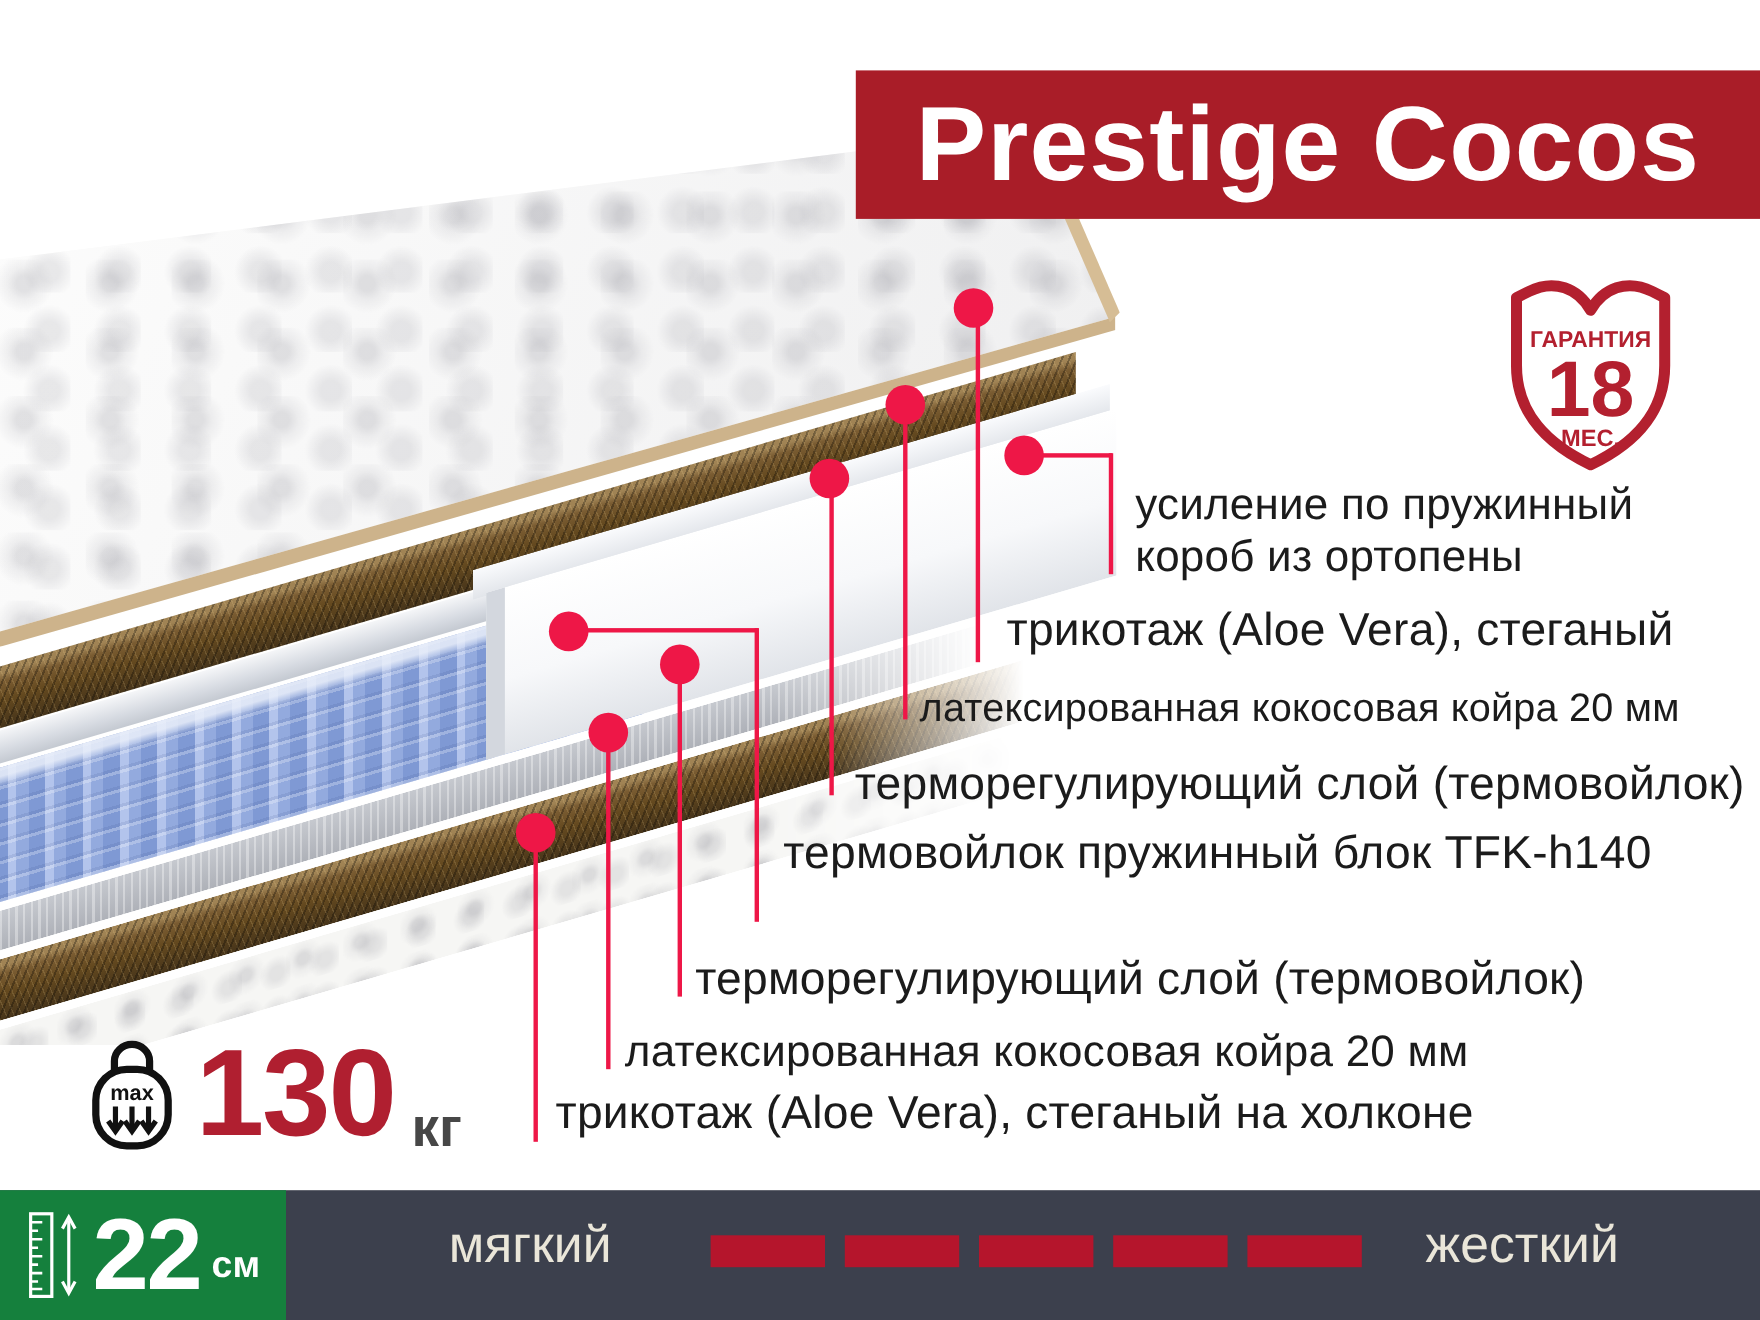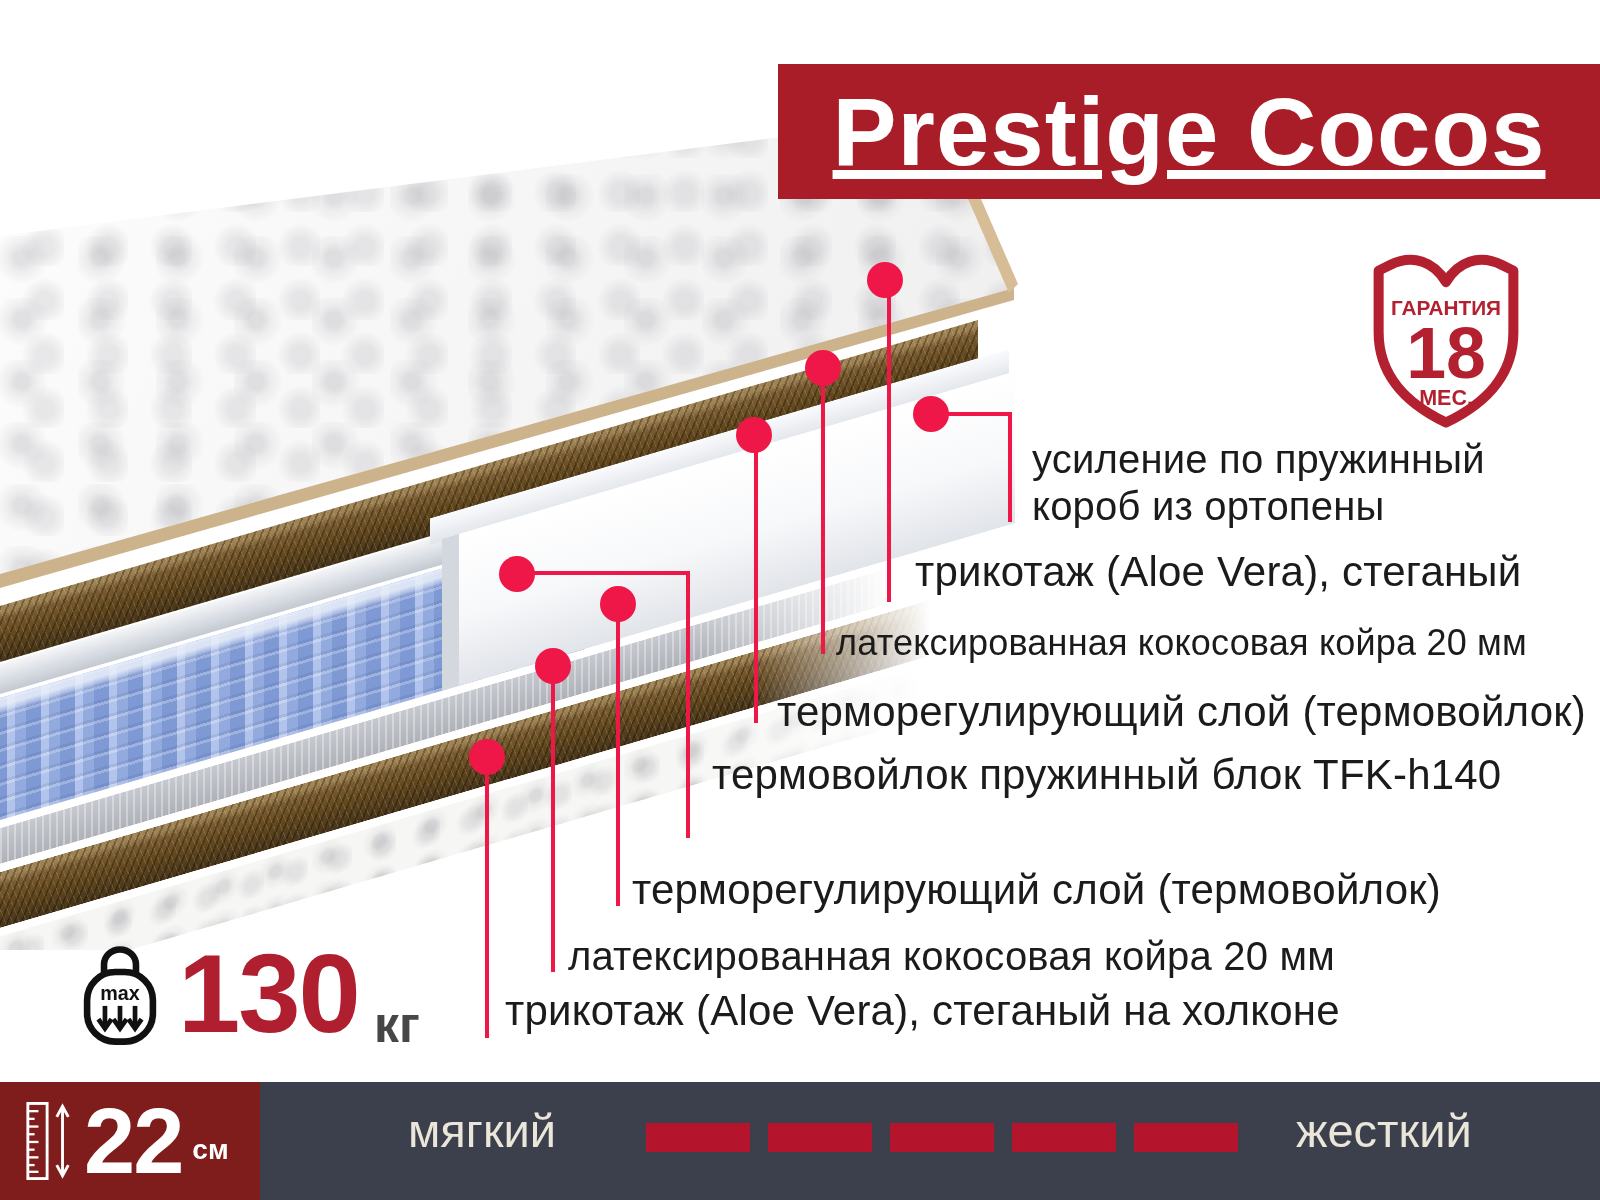--- a/index.html
+++ b/index.html
@@ -16,7 +16,7 @@
     left:778px; top:64px; width:822px; height:135px; background:#a91d28;
     display:flex; align-items:center; justify-content:center;
   }
-  #banner .title { color:#ffffff; font-size:96px; font-weight:bold; letter-spacing:1px;text-decoration:underline; }
+  #banner .title { color:#ffffff; font-size:96px; font-weight:bold; letter-spacing:1px; }
 
   
   #shield { left:1360px; top:243px; width:172px; height:190px; }

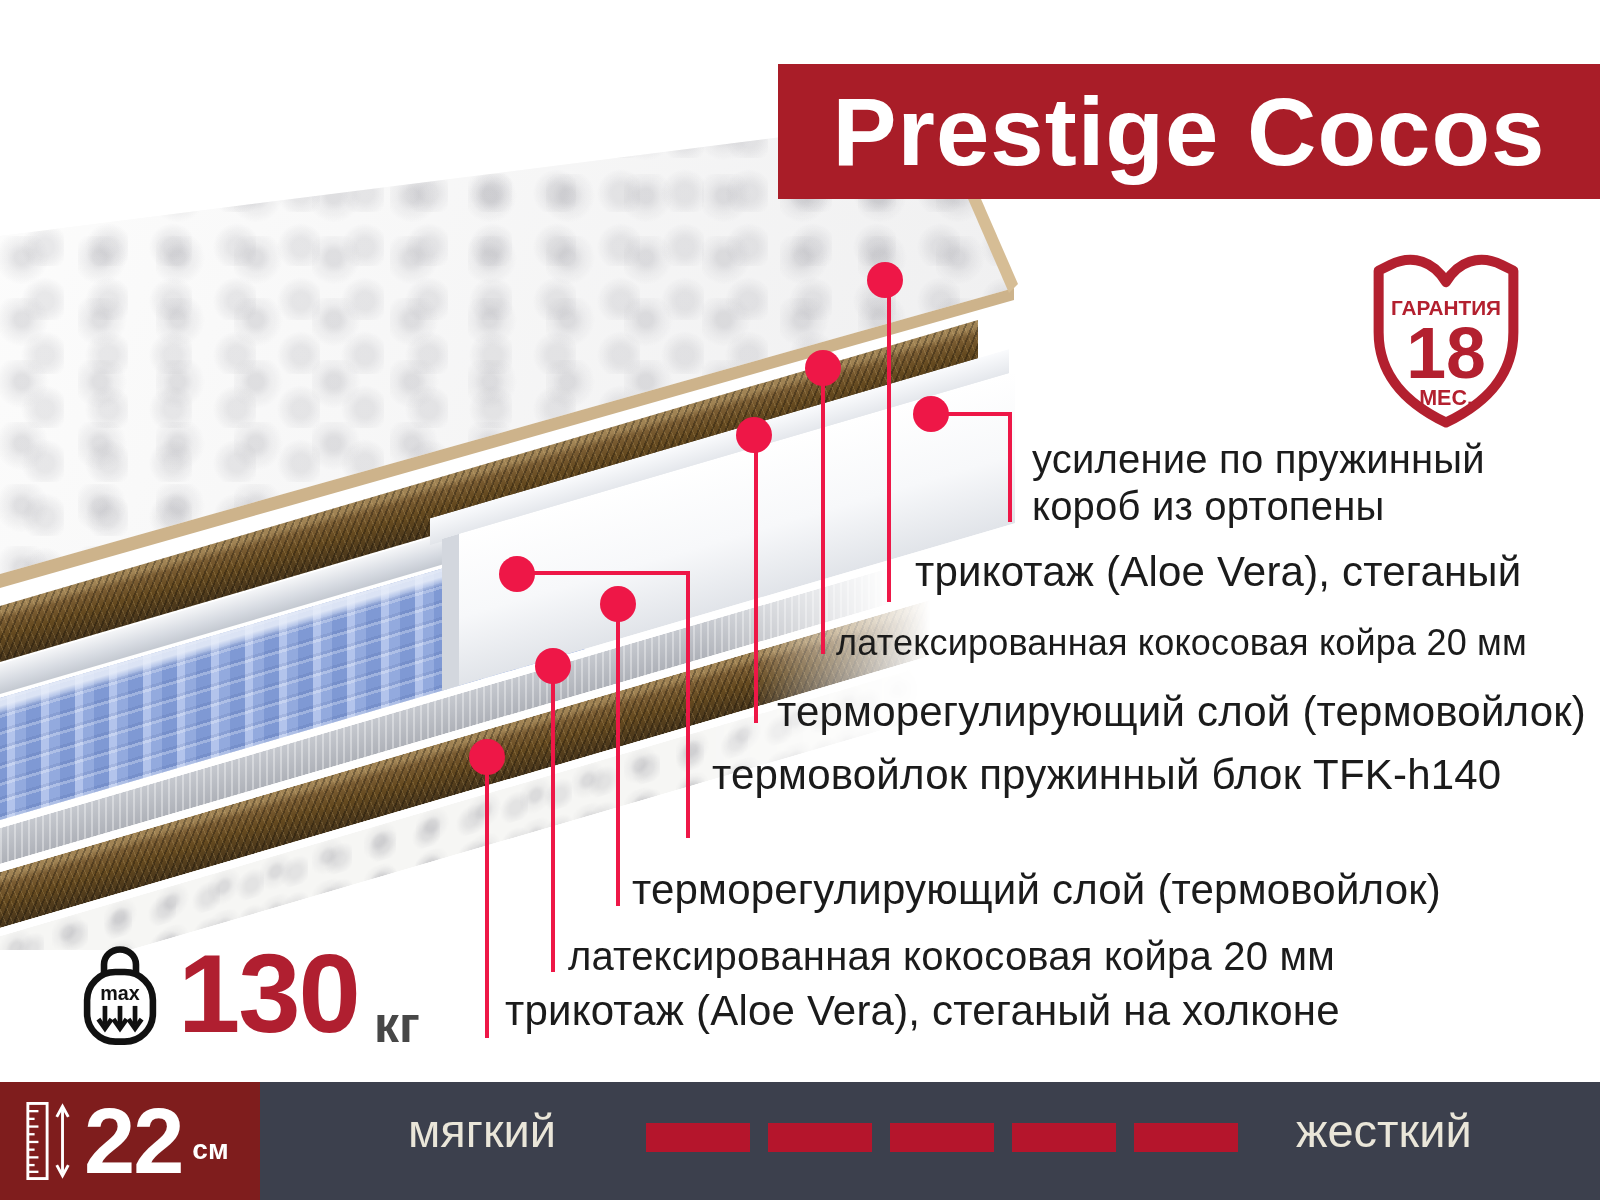--- a/index.html
+++ b/index.html
@@ -100,7 +100,7 @@
 
   
   #bar { left:0; top:1082px; width:1600px; height:118px; background:#3c404d; }
-  #height-block { left:0; top:1082px; width:260px; height:118px; background:#7f1d1d;
+  #height-block { left:0; top:1082px; width:260px; height:118px; background:#15803d;
     display:flex; align-items:center; }
   #ruler { margin-left:24px; width:52px; height:84px; flex:none; }
   #height-value { color:#fff; font-size:92px; font-weight:bold; line-height:1; margin-left:8px; letter-spacing:-2px; }

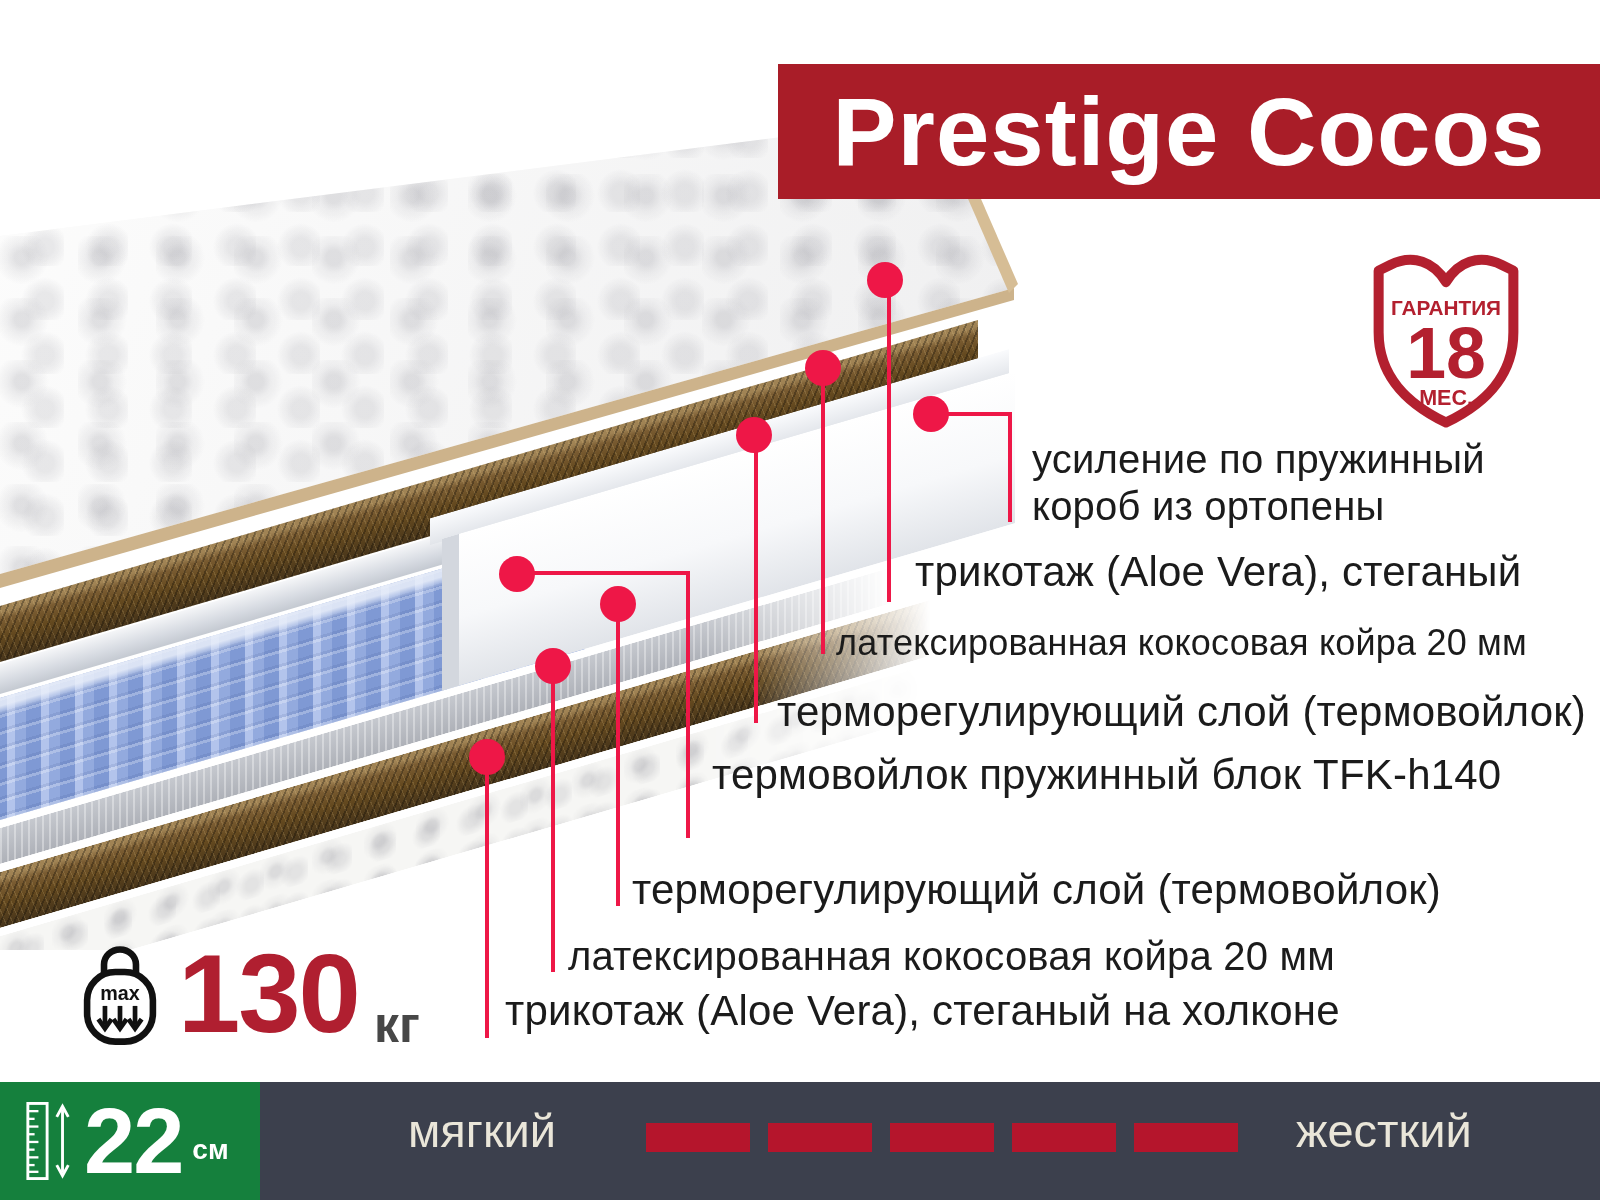--- a/index.html
+++ b/index.html
@@ -104,7 +104,7 @@
     display:flex; align-items:center; }
   #ruler { margin-left:24px; width:52px; height:84px; flex:none; }
   #height-value { color:#fff; font-size:92px; font-weight:bold; line-height:1; margin-left:8px; letter-spacing:-2px; }
-  #height-unit { color:#fff; font-size:28px; font-weight:bold; margin-left:10px; margin-top:18px; }
+  #height-unit { color:#fff; font-size:34px; font-weight:bold; margin-left:10px; margin-top:18px; }
   .bar-text { position:absolute; top:1103px; font-size:47px; color:#eae6d9; z-index:2; }
   #soft-label { left:408px; }
   #hard-label { left:1296px; }

